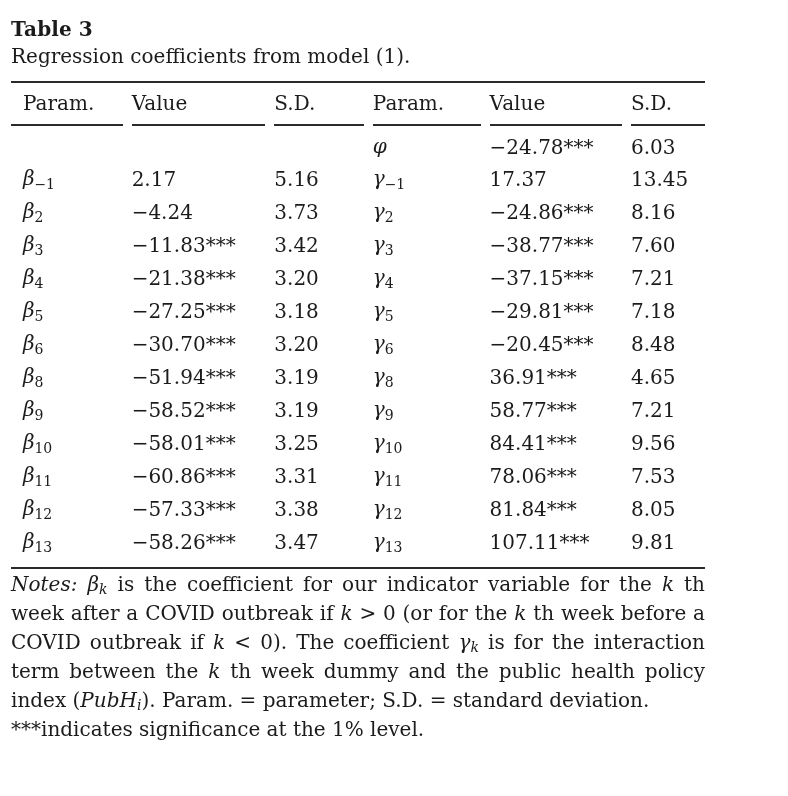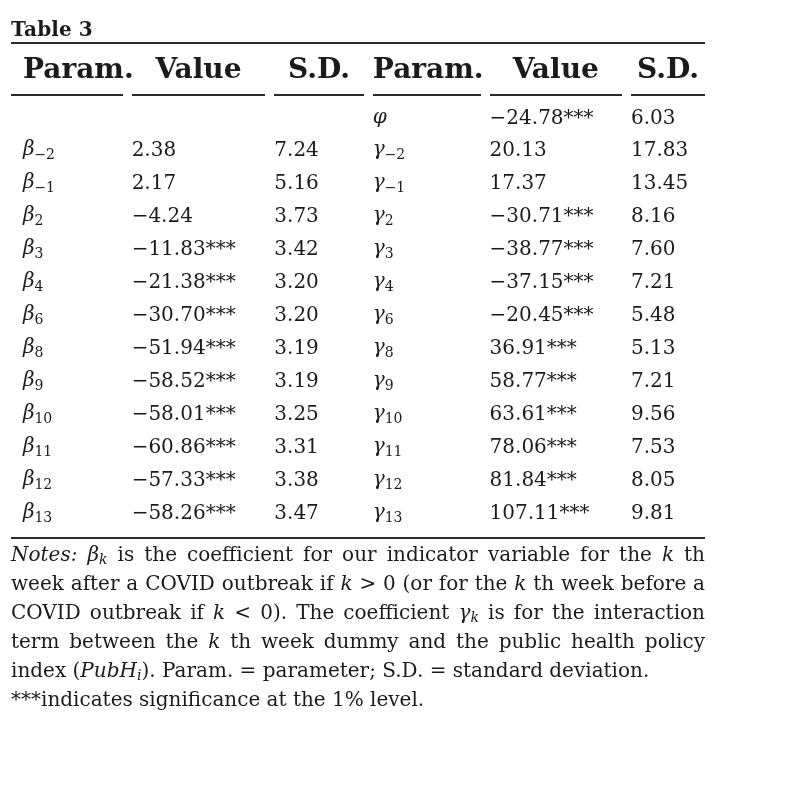--- a/index.html
+++ b/index.html
@@ -73,6 +73,7 @@
 <div class="page">
 
   <div class="title">Table 3</div>
+  <div class="subtitle">Regression coefficients from model (1).</div>
 
   <div class="rule top"></div>
 

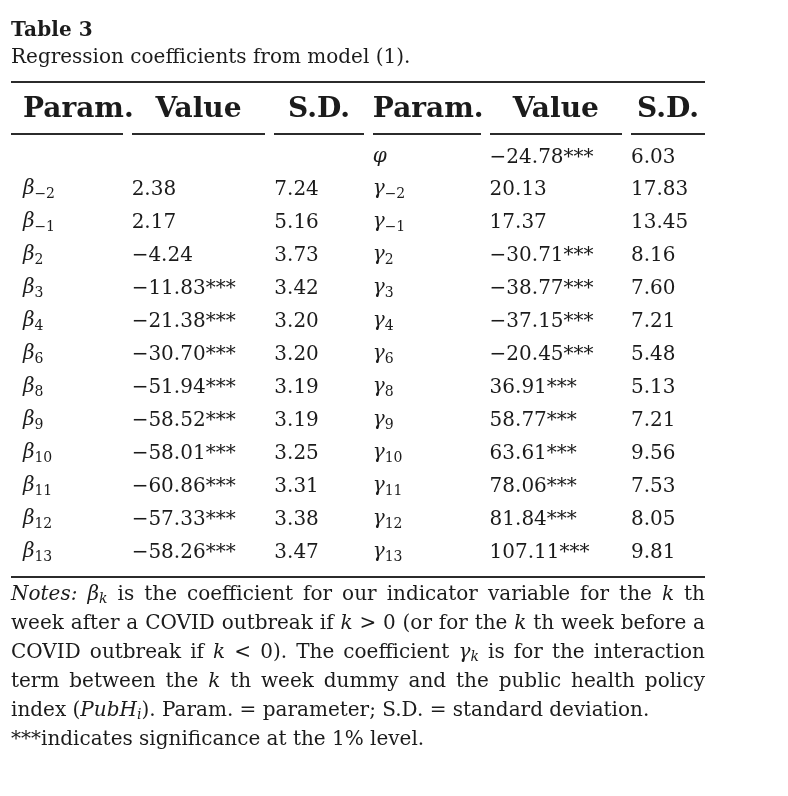--- a/index.html
+++ b/index.html
@@ -38,7 +38,7 @@
     table-layout:fixed;
   }
   th{
-    text-align:center;font-weight:700;font-size:28px;
+    text-align:left;font-weight:400;font-size:20px;
     padding:8px 0 9px 0;
     border-bottom:2.5px solid var(--rule);
     white-space:nowrap;

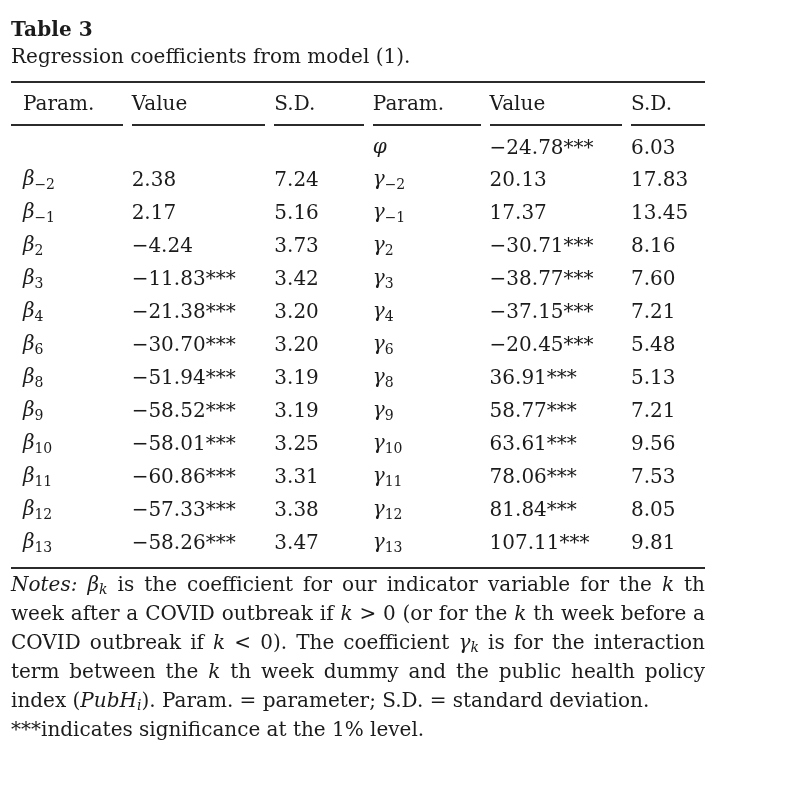--- a/index.html
+++ b/index.html
@@ -106,14 +106,6 @@
           <td class="sd">6.03</td>
         </tr>
         <tr>
-          <td class="c1 param"><span class="pbase">β</span><span class="psub">−2</span></td>
-          <td class="val">2.38</td>
-          <td class="sd">7.24</td>
-          <td class="param"><span class="pbase">γ</span><span class="psub">−2</span></td>
-          <td class="val">20.13</td>
-          <td class="sd">17.83</td>
-        </tr>
-        <tr>
           <td class="c1 param"><span class="pbase">β</span><span class="psub">−1</span></td>
           <td class="val">2.17</td>
           <td class="sd">5.16</td>

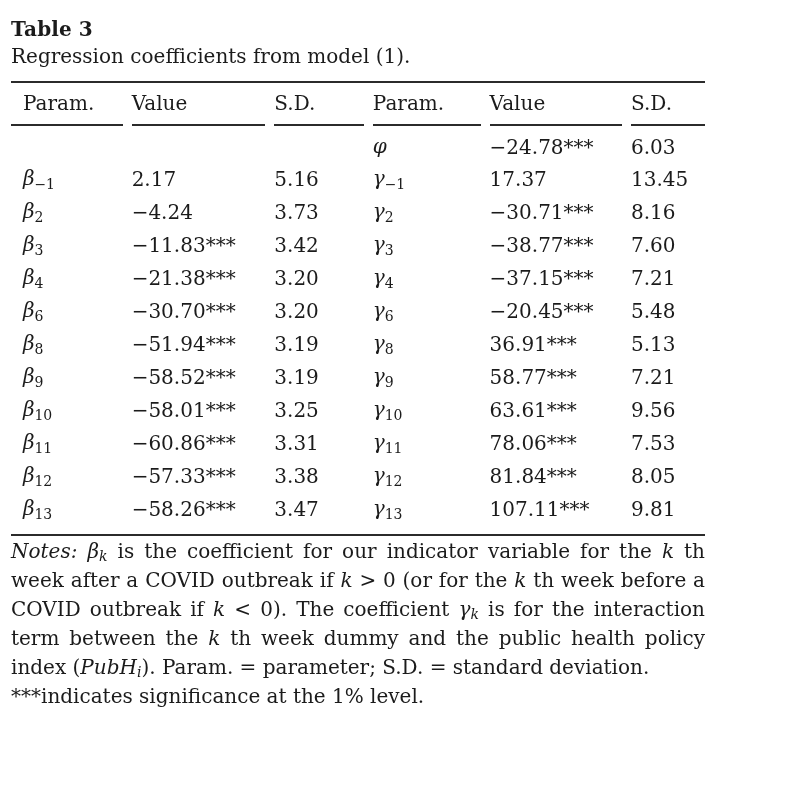--- a/index.html
+++ b/index.html
@@ -118,7 +118,7 @@
           <td class="val">−4.24</td>
           <td class="sd">3.73</td>
           <td class="param"><span class="pbase">γ</span><span class="psub">2</span></td>
-          <td class="val">−30.71***</td>
+          <td class="val">−24.86***</td>
           <td class="sd">8.16</td>
         </tr>
         <tr>

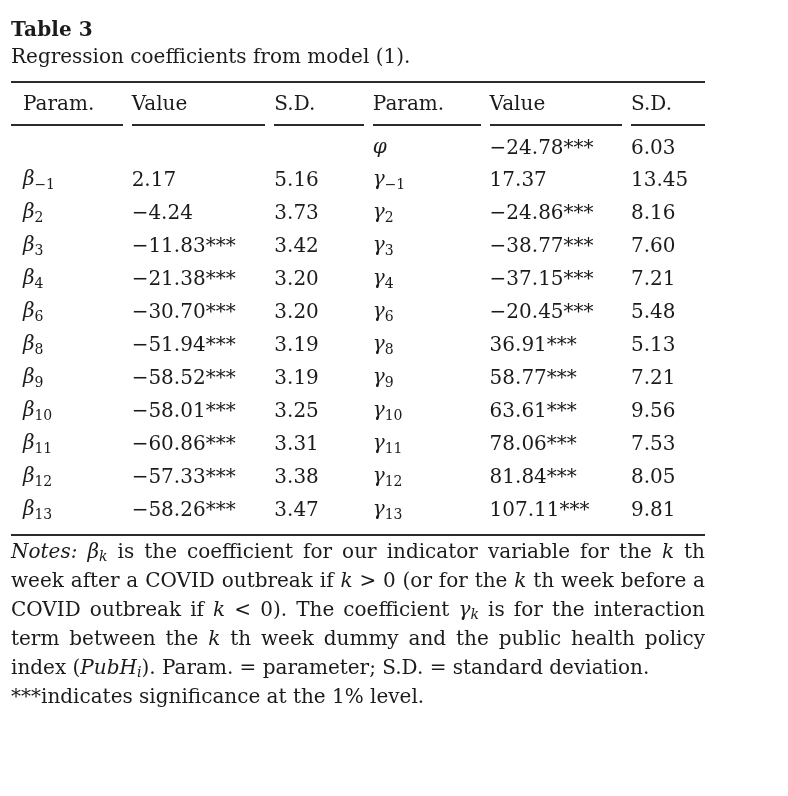--- a/index.html
+++ b/index.html
@@ -138,6 +138,14 @@
           <td class="sd">7.21</td>
         </tr>
         <tr>
+          <td class="c1 param"><span class="pbase">β</span><span class="psub">5</span></td>
+          <td class="val">−27.25***</td>
+          <td class="sd">3.18</td>
+          <td class="param"><span class="pbase">γ</span><span class="psub">5</span></td>
+          <td class="val">−29.81***</td>
+          <td class="sd">7.18</td>
+        </tr>
+        <tr>
           <td class="c1 param"><span class="pbase">β</span><span class="psub">6</span></td>
           <td class="val">−30.70***</td>
           <td class="sd">3.20</td>

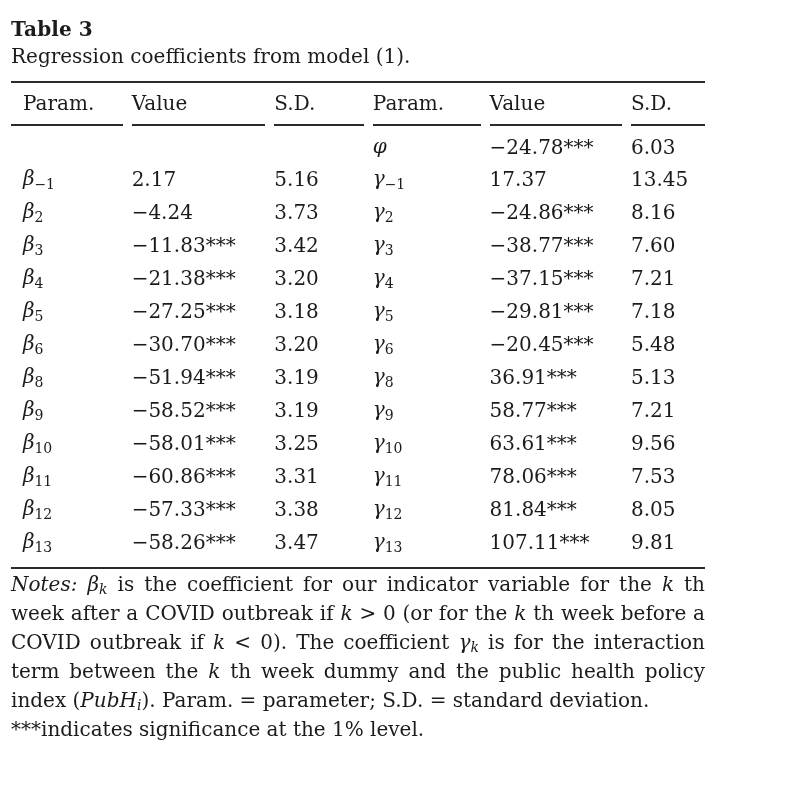--- a/index.html
+++ b/index.html
@@ -151,7 +151,7 @@
           <td class="sd">3.20</td>
           <td class="param"><span class="pbase">γ</span><span class="psub">6</span></td>
           <td class="val">−20.45***</td>
-          <td class="sd">5.48</td>
+          <td class="sd">8.48</td>
         </tr>
         <tr>
           <td class="c1 param"><span class="pbase">β</span><span class="psub">8</span></td>

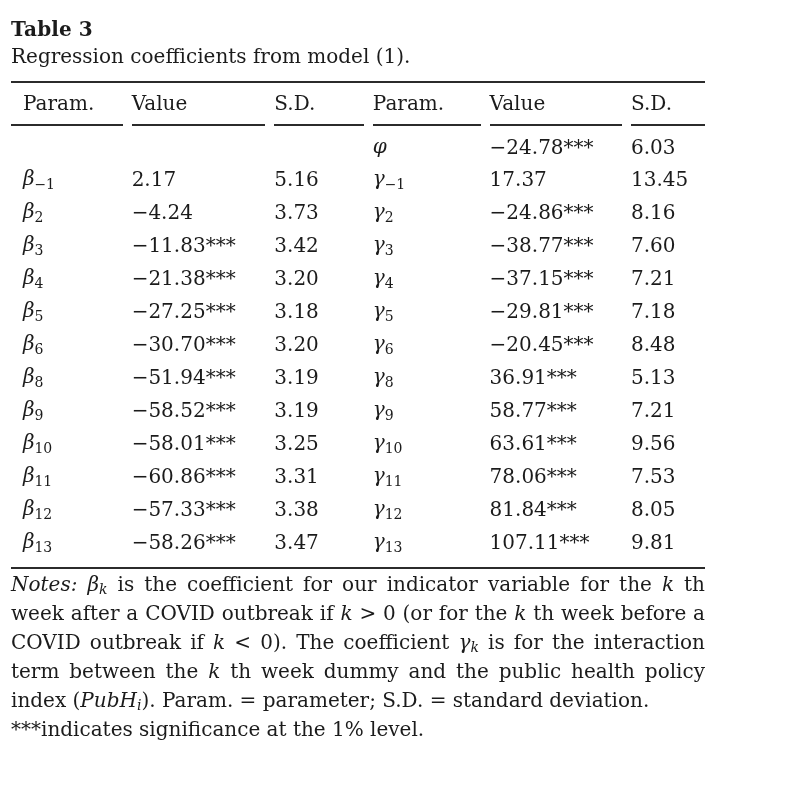--- a/index.html
+++ b/index.html
@@ -159,7 +159,7 @@
           <td class="sd">3.19</td>
           <td class="param"><span class="pbase">γ</span><span class="psub">8</span></td>
           <td class="val">36.91***</td>
-          <td class="sd">5.13</td>
+          <td class="sd">4.65</td>
         </tr>
         <tr>
           <td class="c1 param"><span class="pbase">β</span><span class="psub">9</span></td>

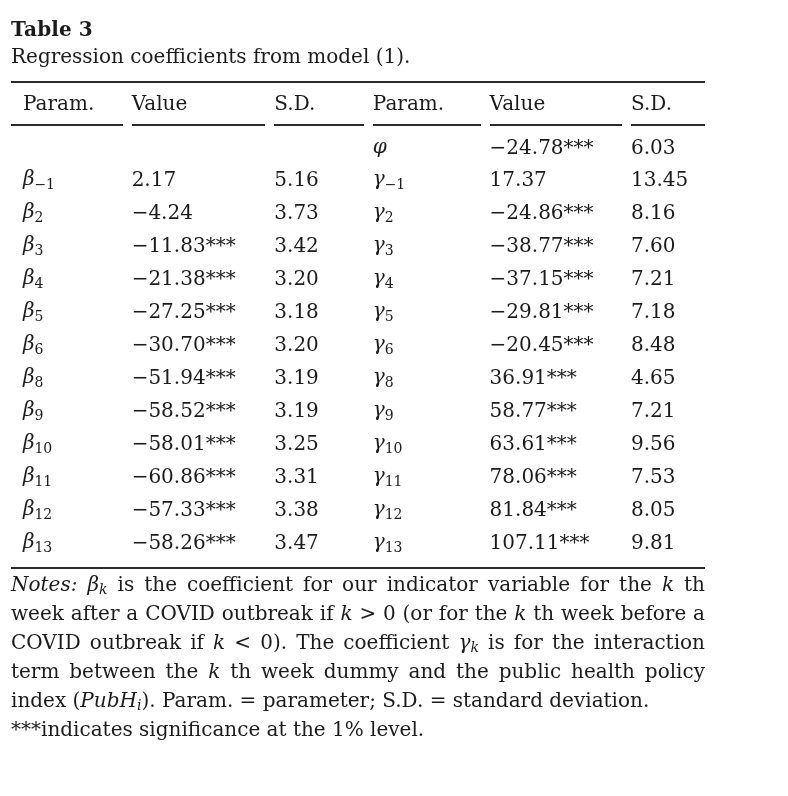--- a/index.html
+++ b/index.html
@@ -174,7 +174,7 @@
           <td class="val">−58.01***</td>
           <td class="sd">3.25</td>
           <td class="param"><span class="pbase">γ</span><span class="psub">10</span></td>
-          <td class="val">63.61***</td>
+          <td class="val">84.41***</td>
           <td class="sd">9.56</td>
         </tr>
         <tr>

